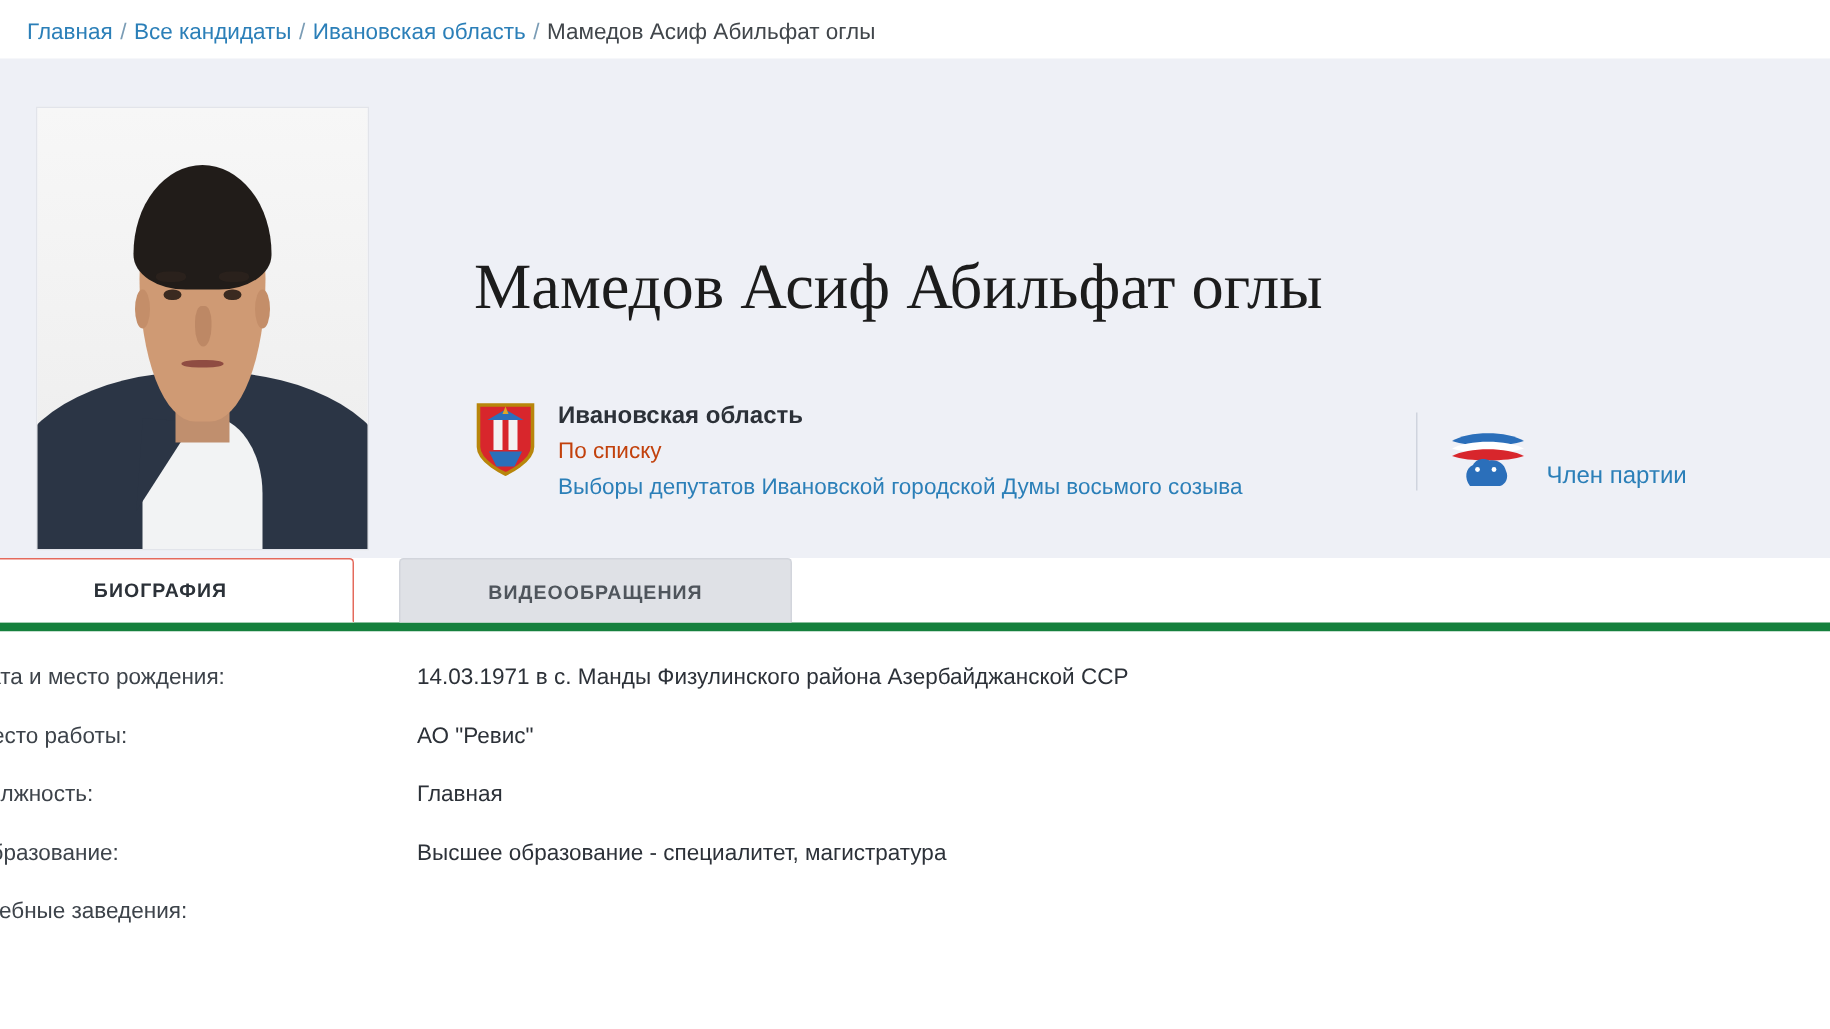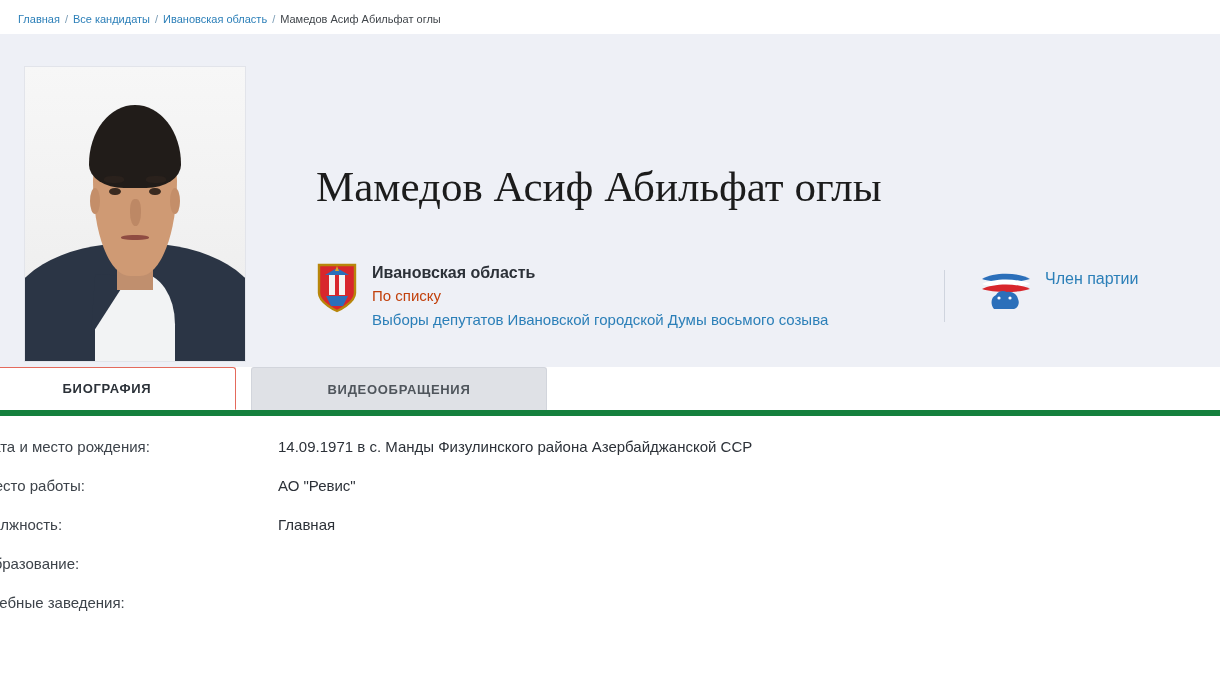--- a/index.html
+++ b/index.html
@@ -18,7 +18,7 @@
   
   .breadcrumb {
     padding: 13px 0 9px 18px;
-    font-size: 11px;
+    font-size: 15px;
     white-space: nowrap;
     background: #ffffff;
   }

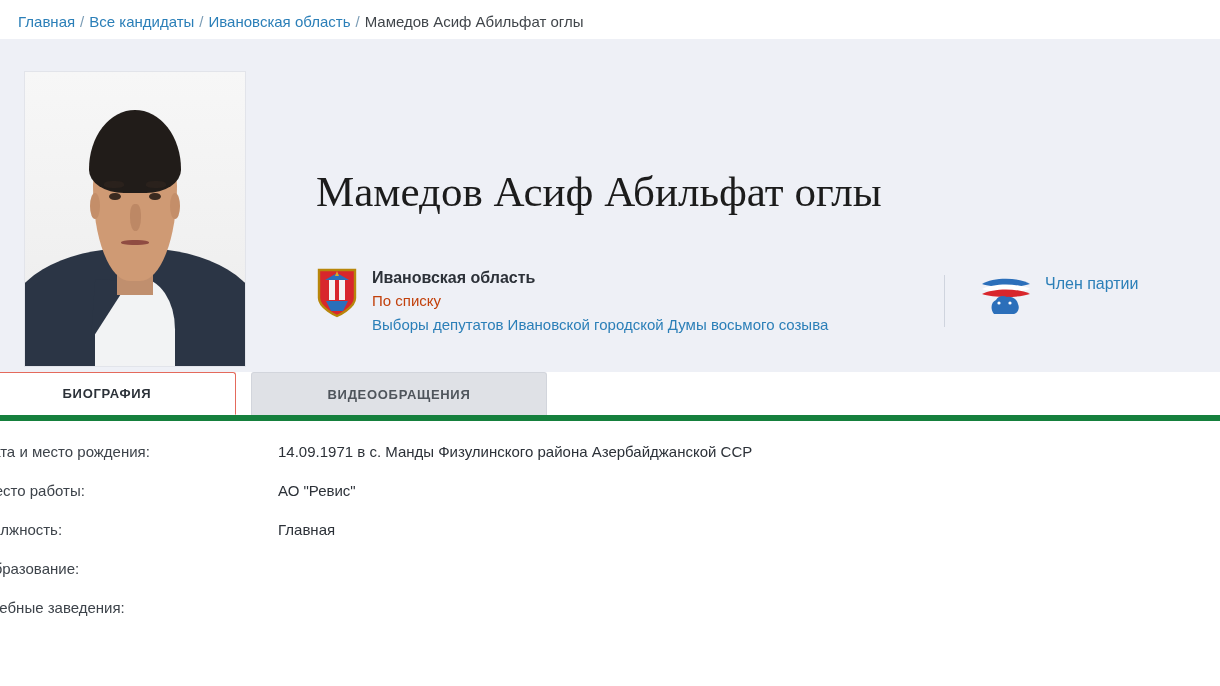--- a/index.html
+++ b/index.html
@@ -224,8 +224,8 @@
     top: 236px;
     left: 628px;
     display: flex;
-    align-items: flex-start;
-    padding-left: 34px;
+    align-items: flex-end;
+    padding-left: 20px;
     border-left: 1px solid #cfd4de;
     height: 52px;
   }

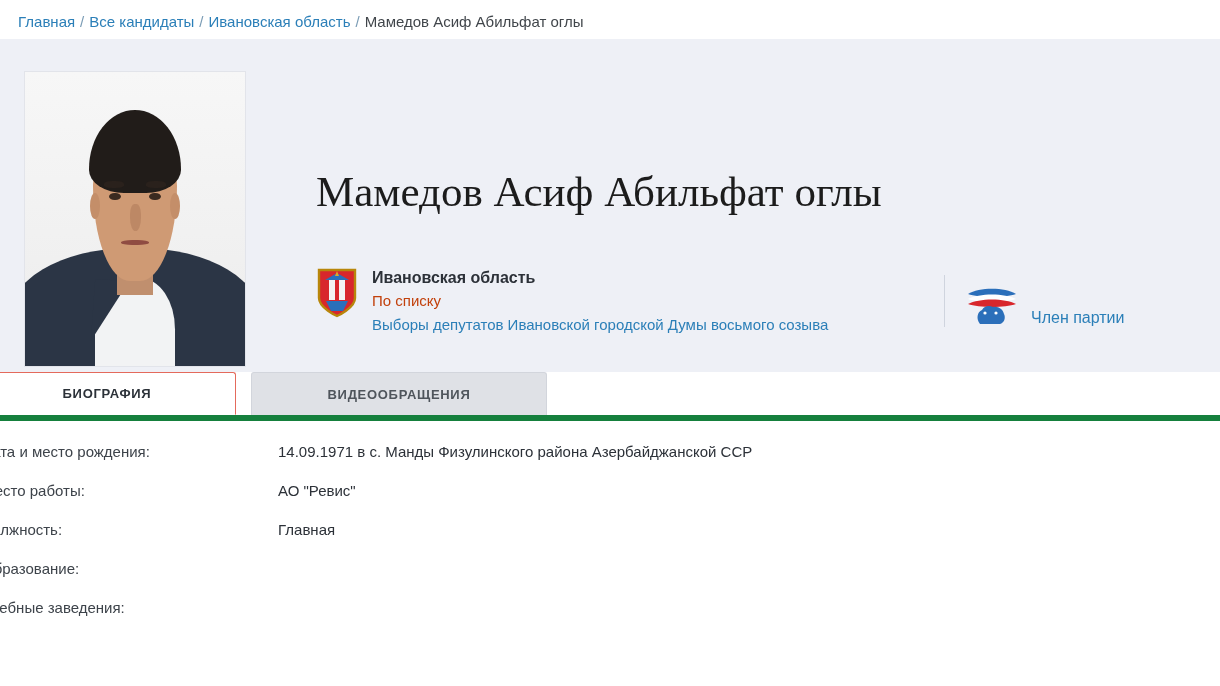--- a/index.html
+++ b/index.html
@@ -270,8 +270,8 @@
     z-index: 3;
   }
   .tab-inactive {
-    left: 251px;
-    width: 296px;
+    left: 266px;
+    width: 262px;
     background: #dfe1e6;
     color: #4f555c;
     border-radius: 3px 3px 0 0;

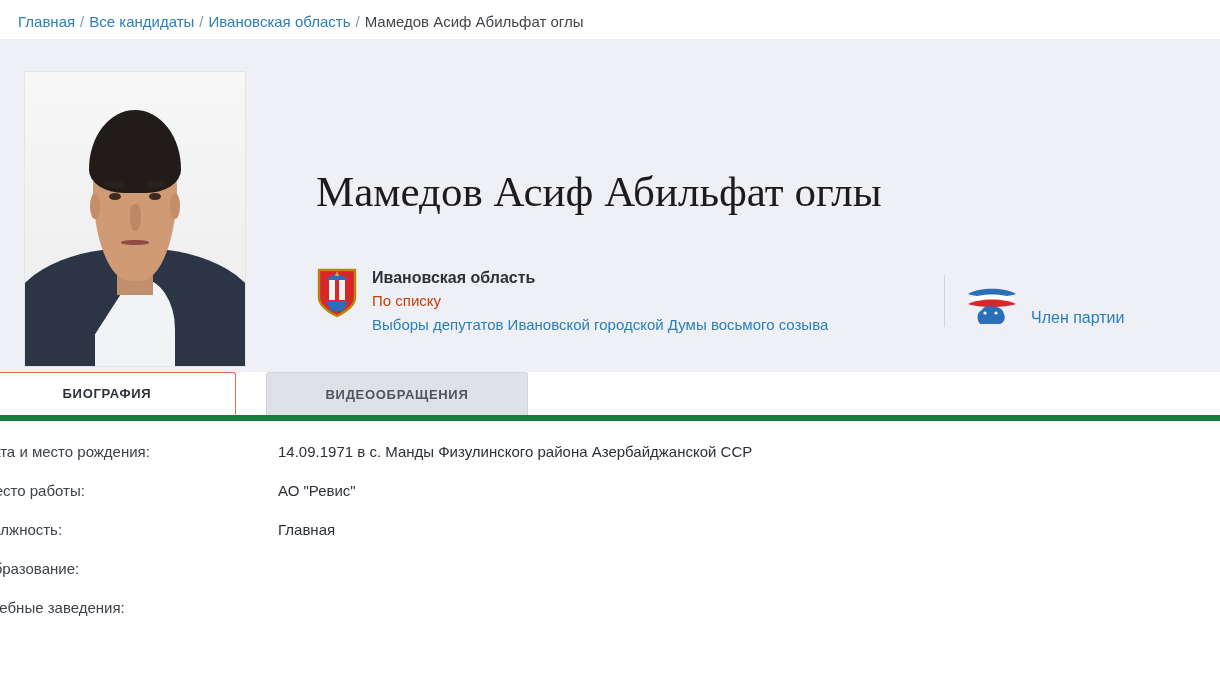--- a/index.html
+++ b/index.html
@@ -382,7 +382,7 @@
 
   <div class="bio-row">
     <div class="bio-label">Дата и место рождения:</div>
-    <div class="bio-value">14.09.1971 в с. Манды Физулинского района Азербайджанской ССР</div>
+    <div class="bio-value">14.03.1971 в с. Манды Физулинского района Азербайджанской ССР</div>
   </div>
 
   <div class="bio-row">

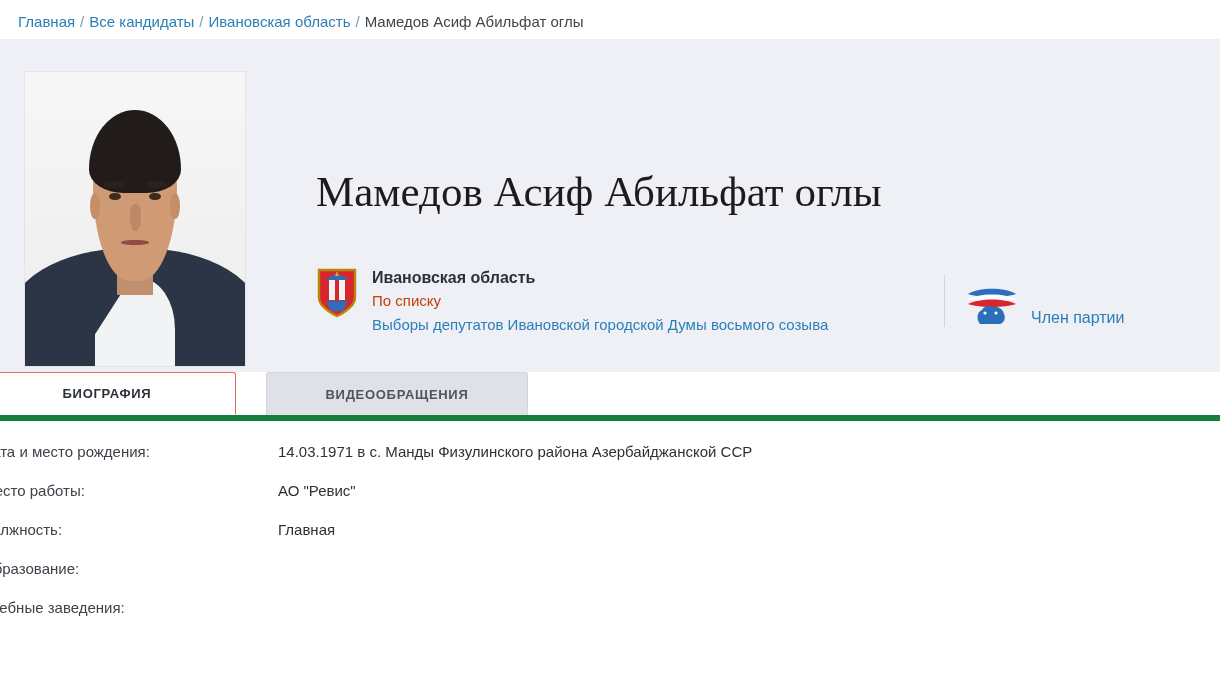--- a/index.html
+++ b/index.html
@@ -397,6 +397,7 @@
 
   <div class="bio-row">
     <div class="bio-label">Образование:</div>
+    <div class="bio-value">Высшее образование - специалитет, магистратура</div>
   </div>
 
   <div class="bio-row">

